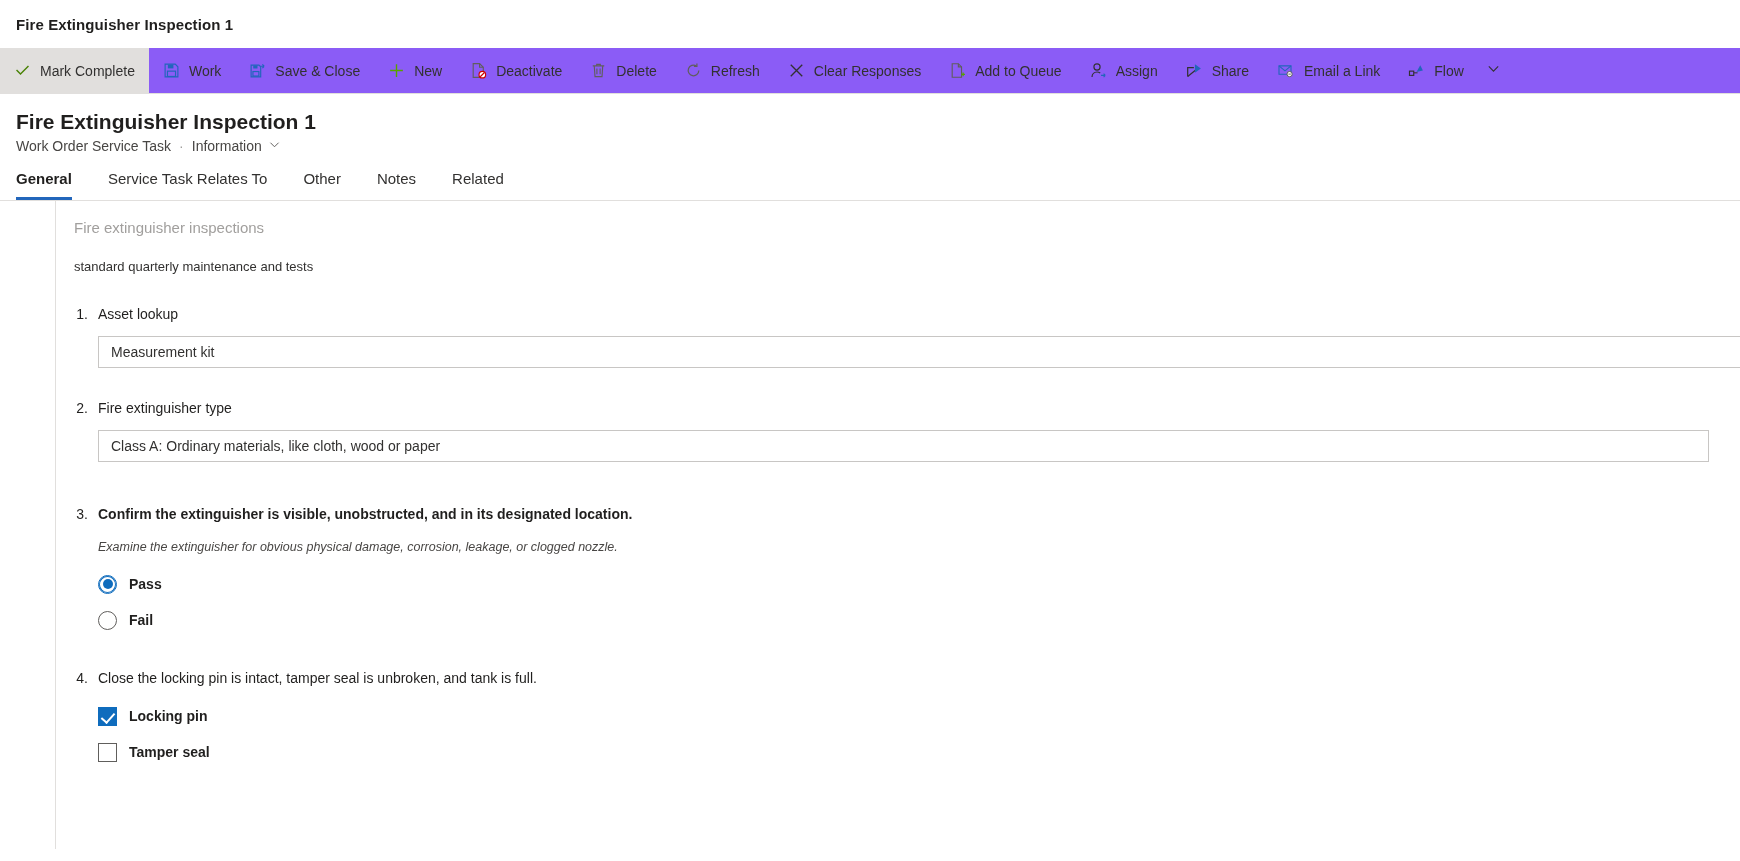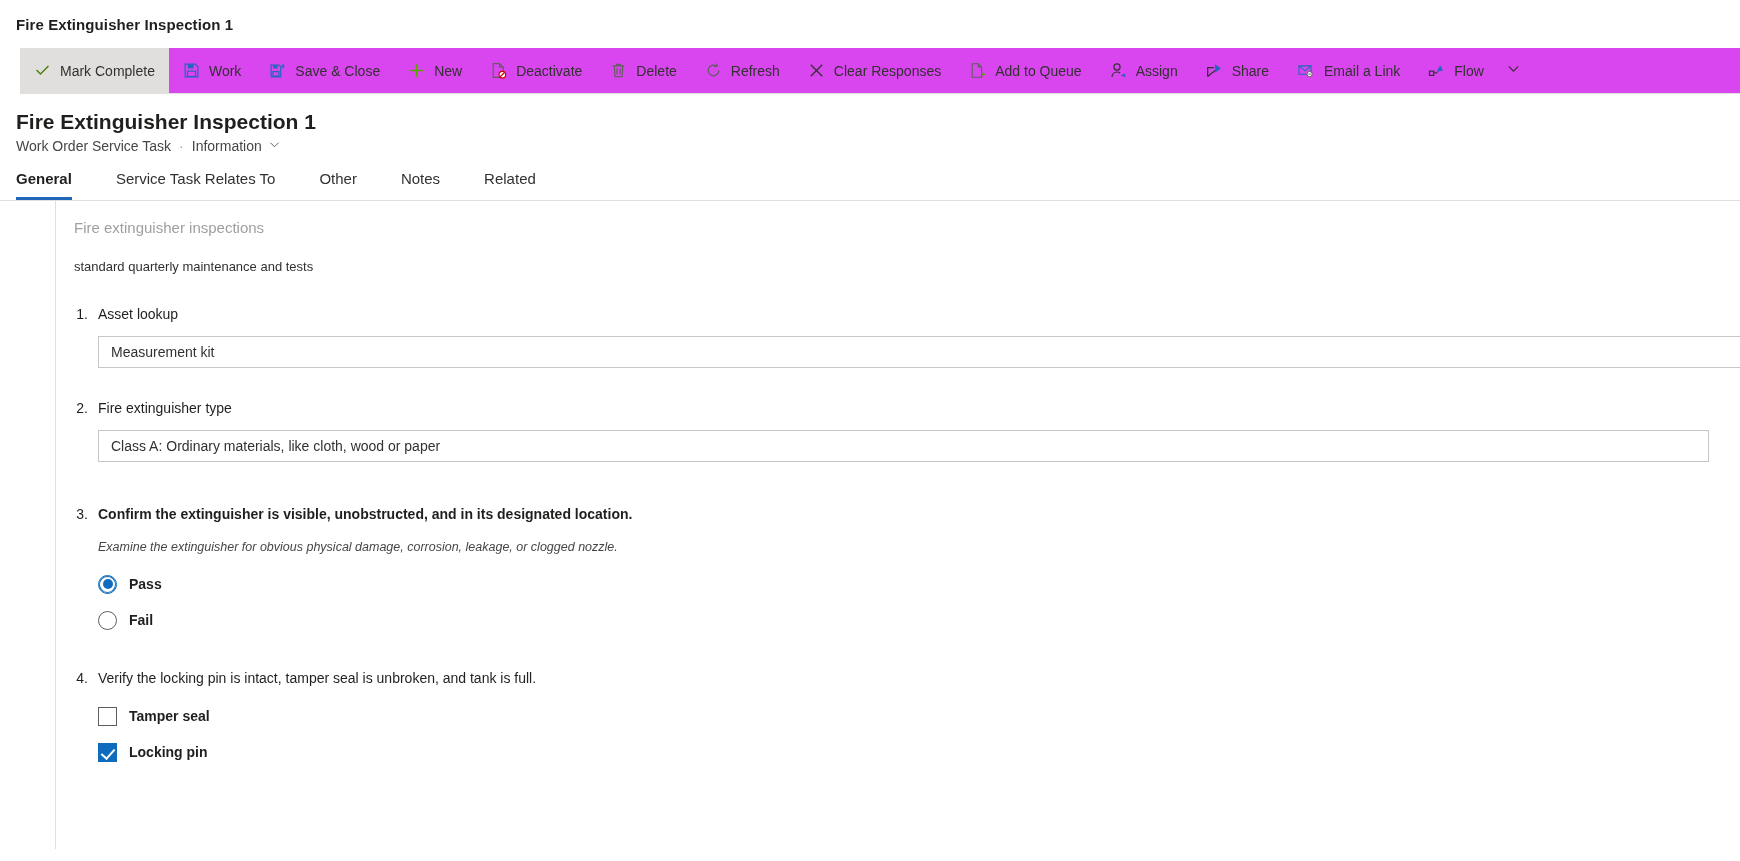--- a/index.html
+++ b/index.html
@@ -33,11 +33,10 @@
     height: 46px;
     display: flex;
     align-items: stretch;
-    background: #d946ef;
+    background: #8b5cf6;
     border-bottom: 1px solid #e1dfdd;
     overflow: hidden;
     white-space: nowrap;
-    margin-left: 20px;
   }
   .cmd {
     display: flex;

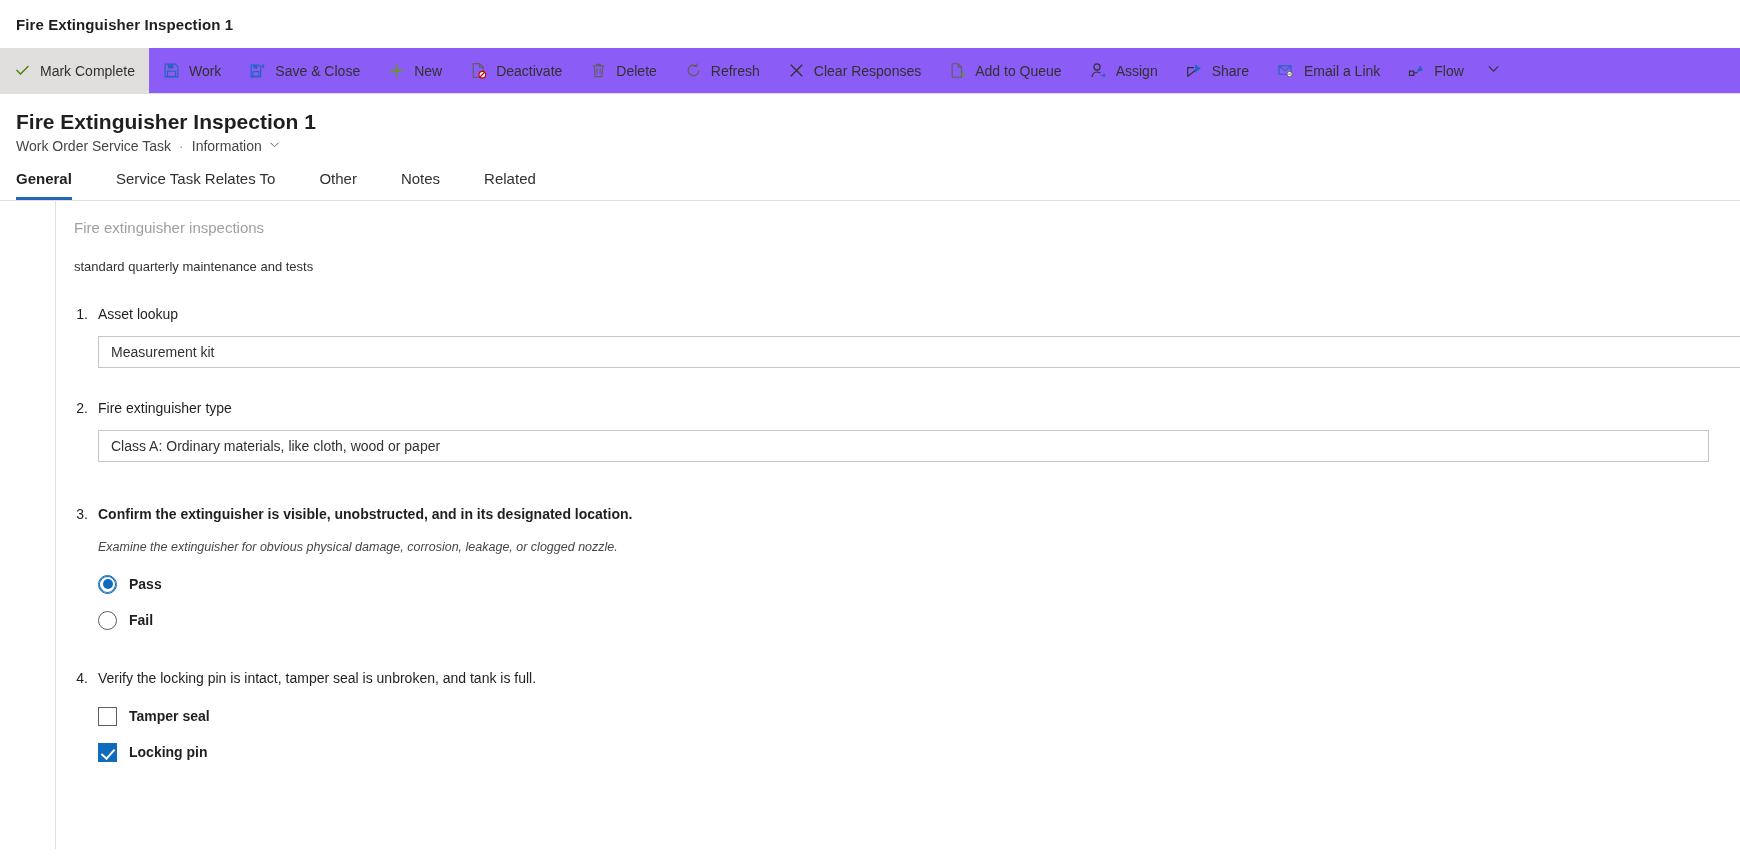--- a/index.html
+++ b/index.html
@@ -87,7 +87,7 @@
   .tabs {
     display: flex;
     align-items: flex-end;
-    gap: 16px;
+    gap: 8px;
     padding: 14px 0 0 16px;
     background: #ffffff;
     border-bottom: 1px solid #e1dfdd;

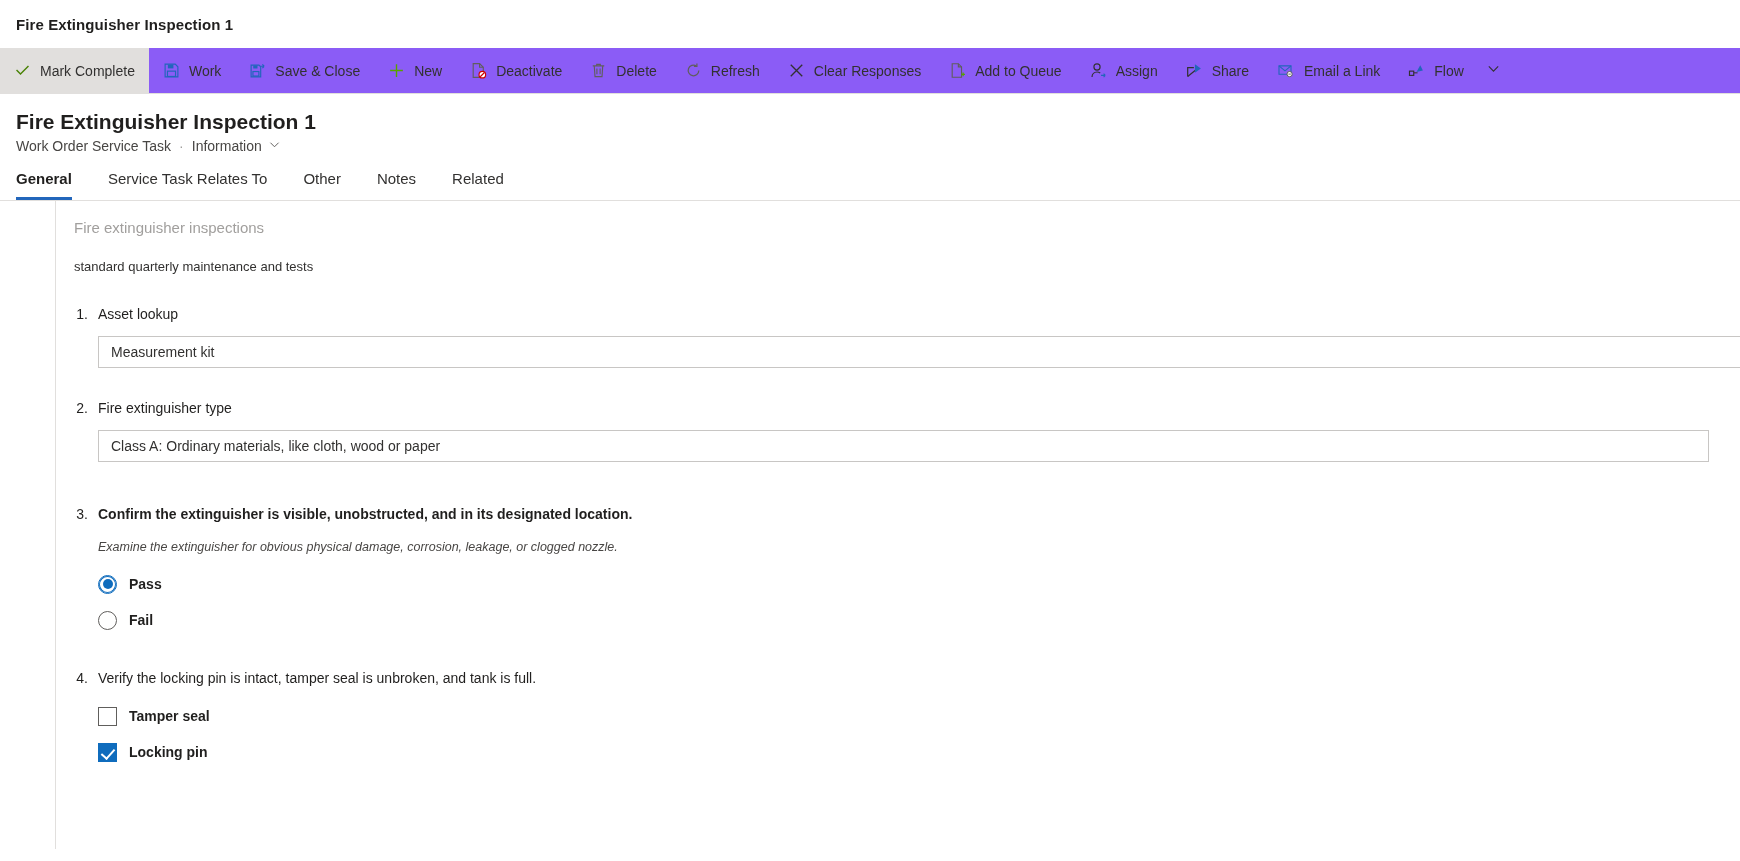--- a/index.html
+++ b/index.html
@@ -463,7 +463,7 @@
     <div class="question">
       <div class="q-head">
         <span class="q-num">4.</span>
-        <span class="q-text">Verify the locking pin is intact, tamper seal is unbroken, and tank is full.</span>
+        <span class="q-text">Close the locking pin is intact, tamper seal is unbroken, and tank is full.</span>
       </div>
       <div class="choice-list">
         <div class="choice">

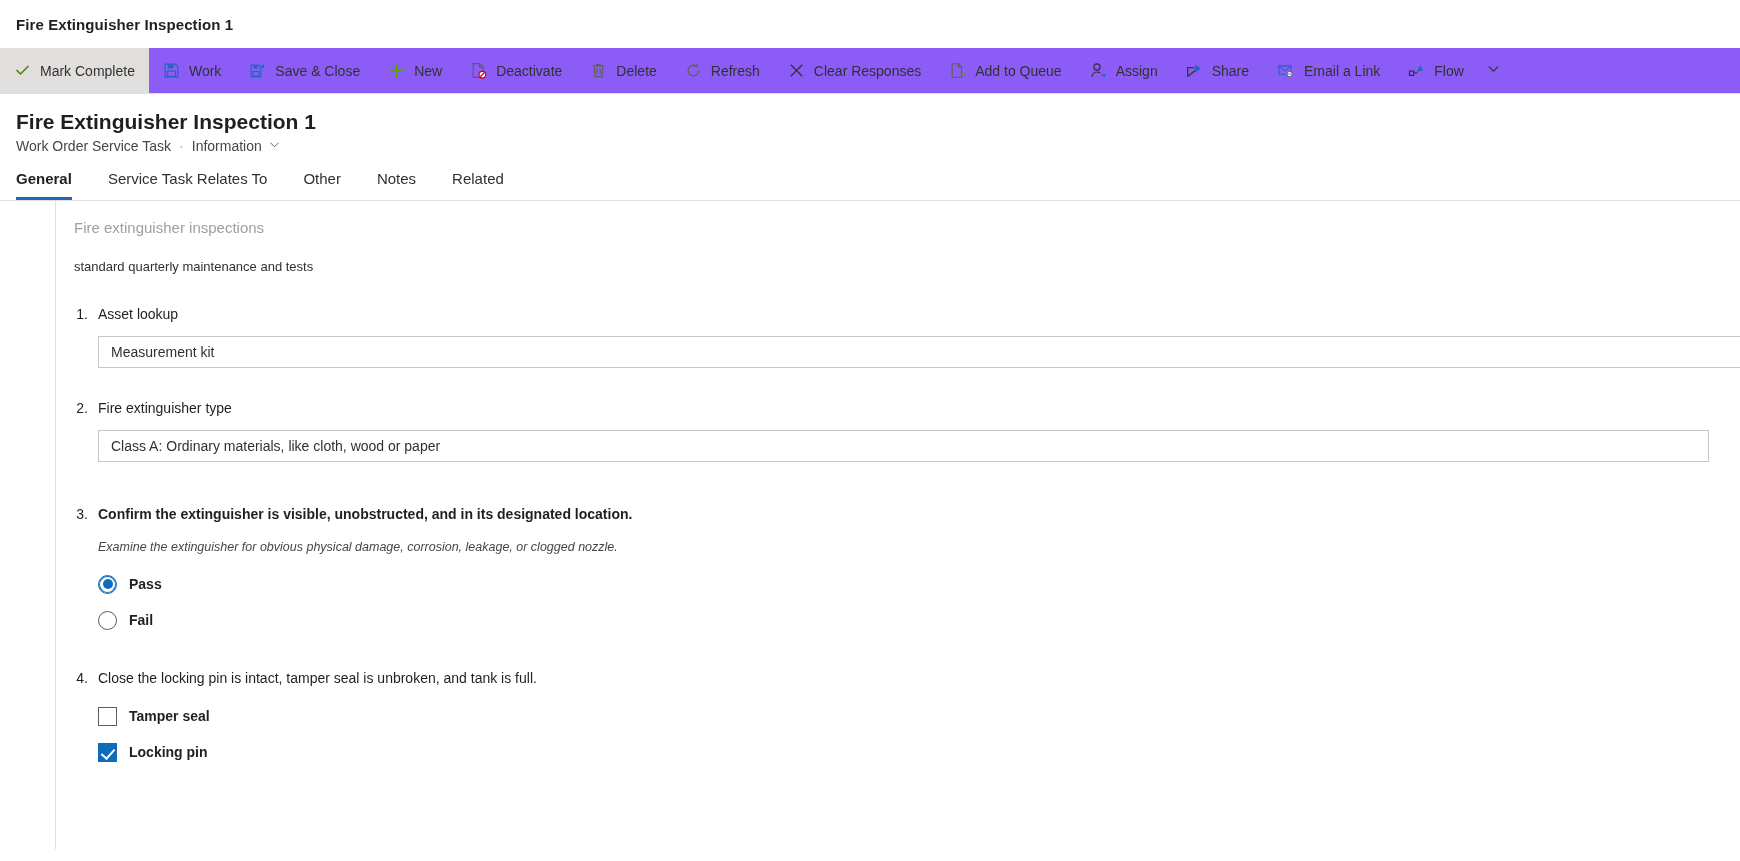--- a/index.html
+++ b/index.html
@@ -467,13 +467,13 @@
       </div>
       <div class="choice-list">
         <div class="choice">
+          <span class="checkbox checked"></span>
+          <span class="label">Locking pin</span>
+        </div>
+        <div class="choice">
           <span class="checkbox"></span>
           <span class="label">Tamper seal</span>
         </div>
-        <div class="choice">
-          <span class="checkbox checked"></span>
-          <span class="label">Locking pin</span>
-        </div>
       </div>
     </div>
 

